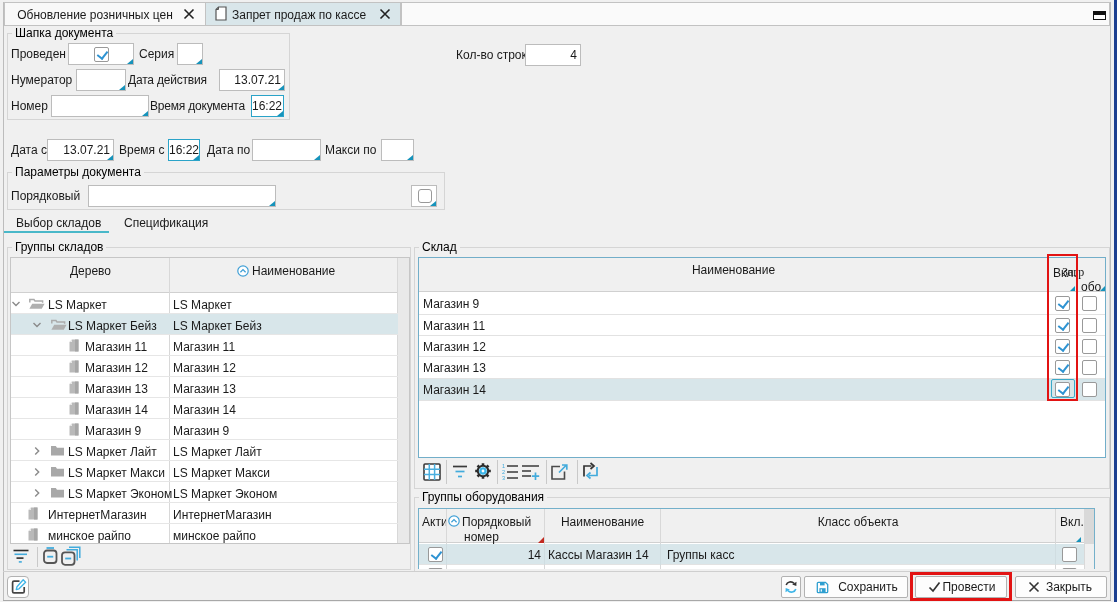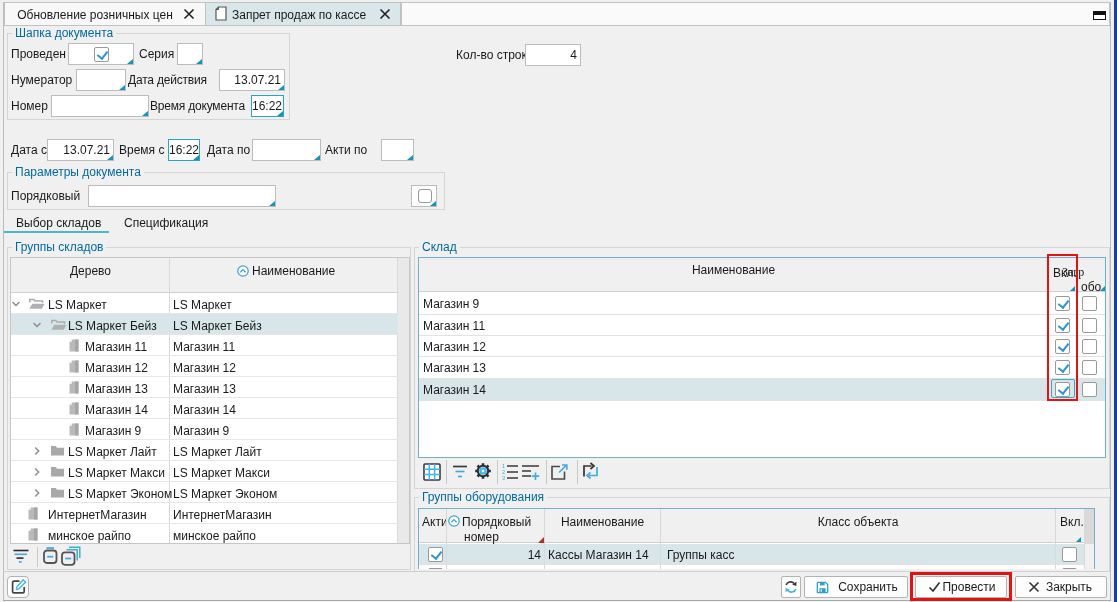--- a/index.html
+++ b/index.html
@@ -9,7 +9,7 @@
 .abs { position:absolute; }
 
 .gbox { position:absolute; border:1px solid #d5d5d5; }
-.gbox > .lbl { position:absolute; top:-8px; left:4px; background:#f0f0f0; padding:0 3px; color:#0369a1; font-size:12px; line-height:15px; white-space:nowrap; }
+.gbox > .lbl { position:absolute; top:-8px; left:4px; background:#f0f0f0; padding:0 3px; color:#000000; font-size:12px; line-height:15px; white-space:nowrap; }
 
 .ed { position:absolute; background:#fff; border:1px solid #bcbcbc; height:22px; line-height:20px; font-size:12px; }
 .ed.teal { border-color:#2aa3c8; }

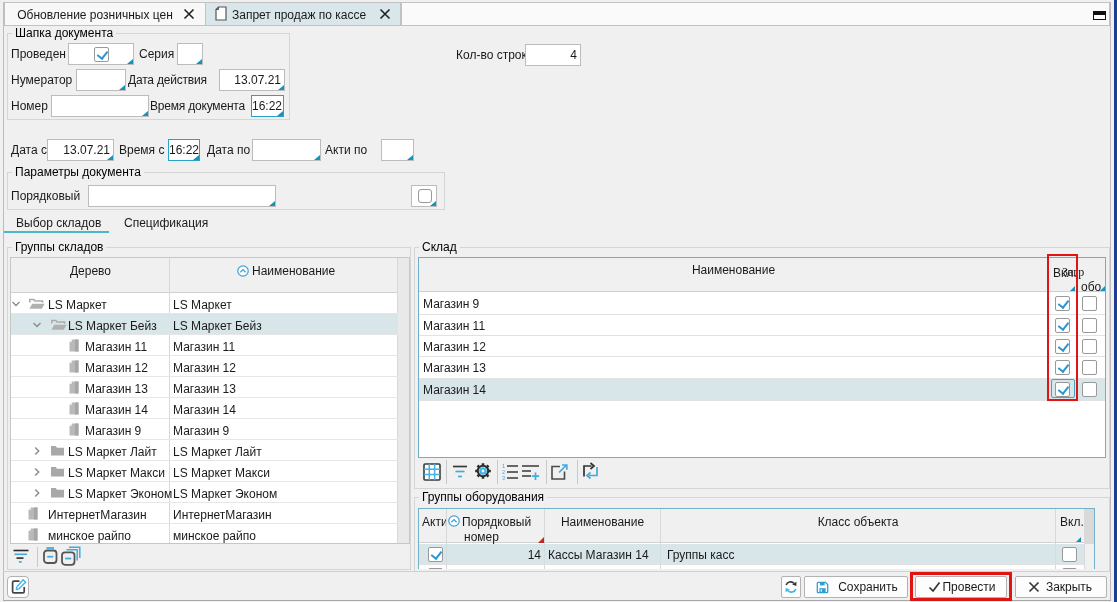--- a/index.html
+++ b/index.html
@@ -91,7 +91,7 @@
   <div class="ed" style="left:252px; top:139px; width:69px;">
       <span class="tri"></span>
     </div>
-  <div class="lab" style="left:325px; top:139px;">Акти по</div>
+  <div class="lab" style="left:325px; top:139px;">Макси по</div>
   <div class="ed" style="left:381px; top:139px; width:33px;">
       <span class="tri"></span>
     </div>

